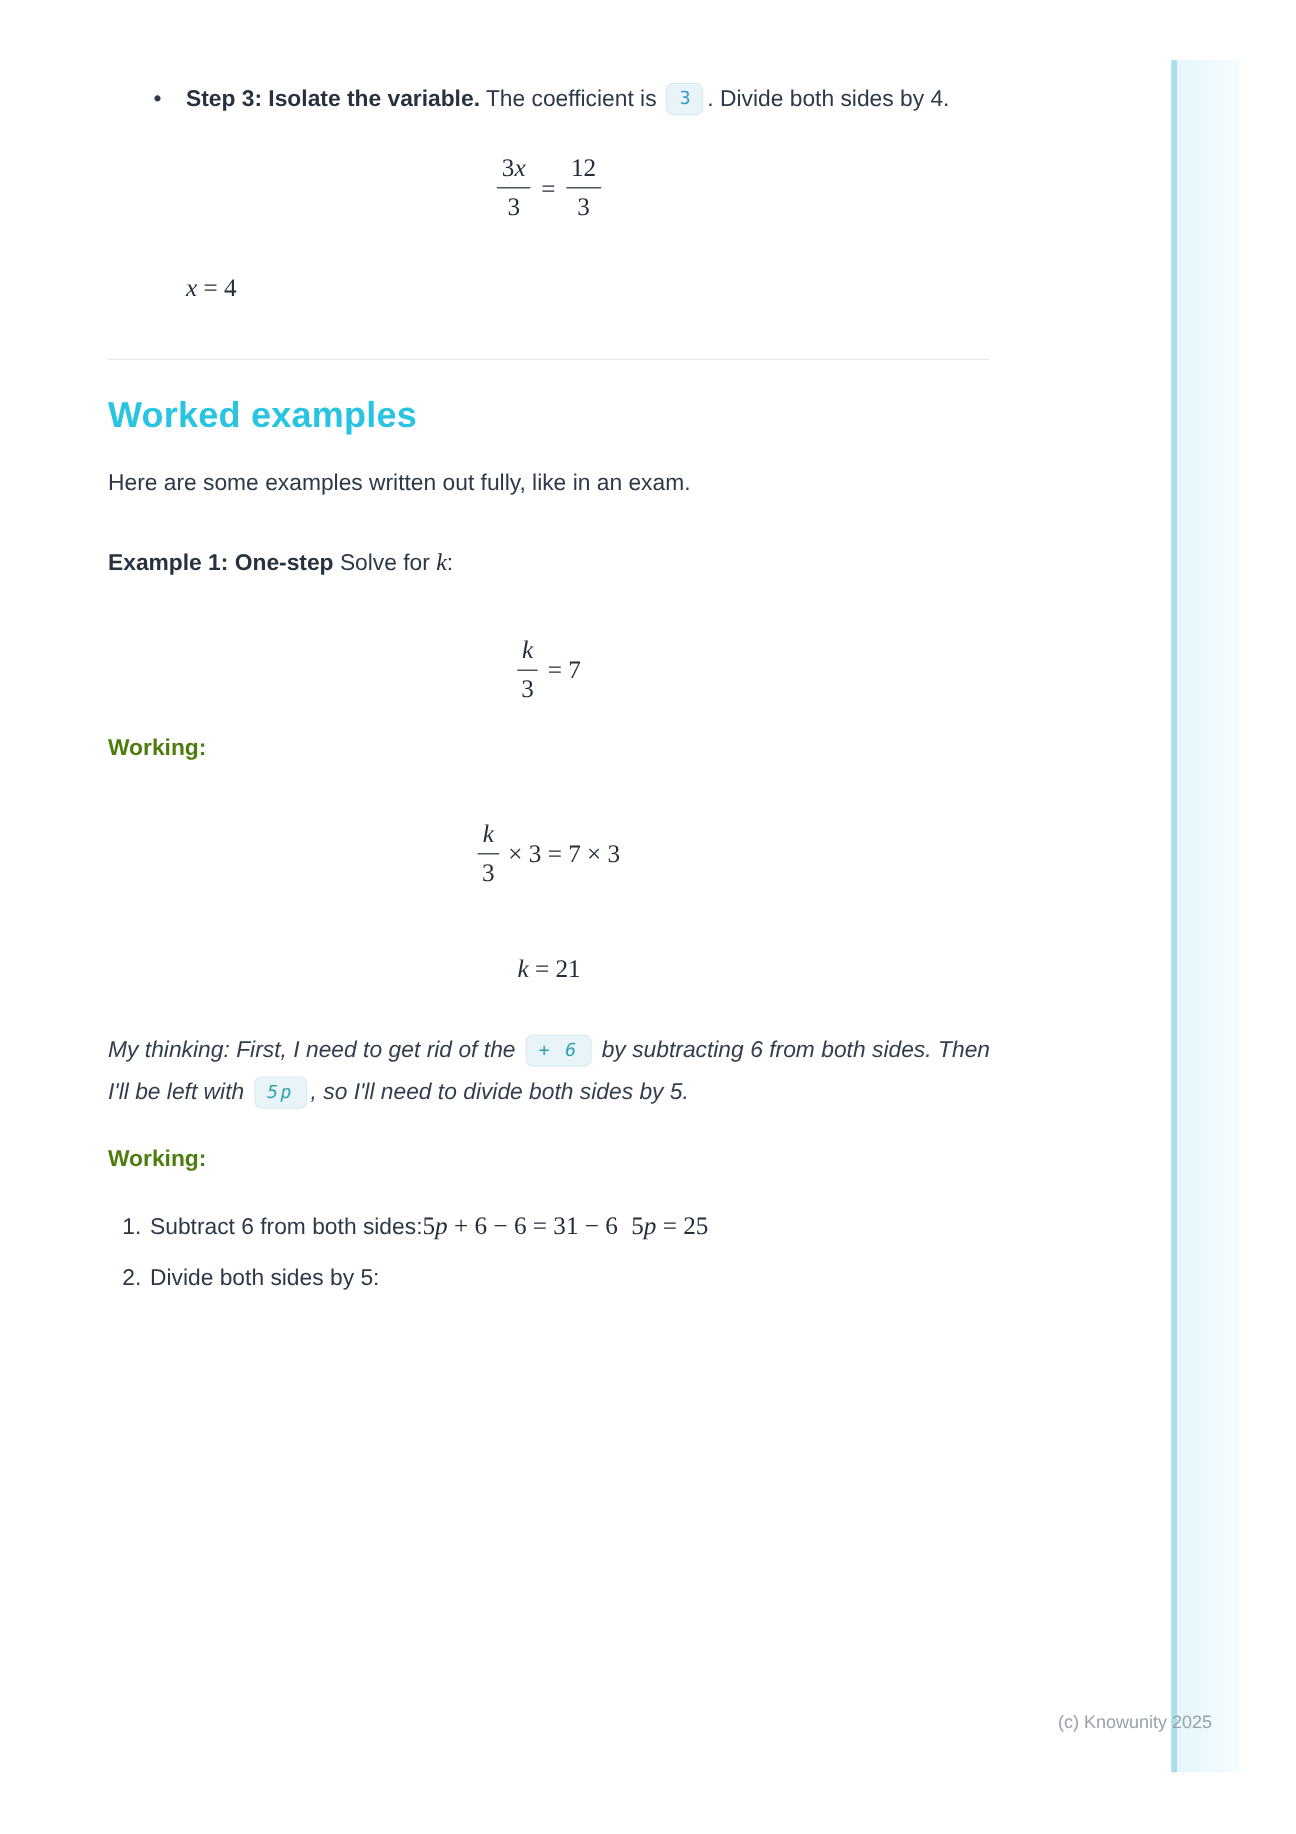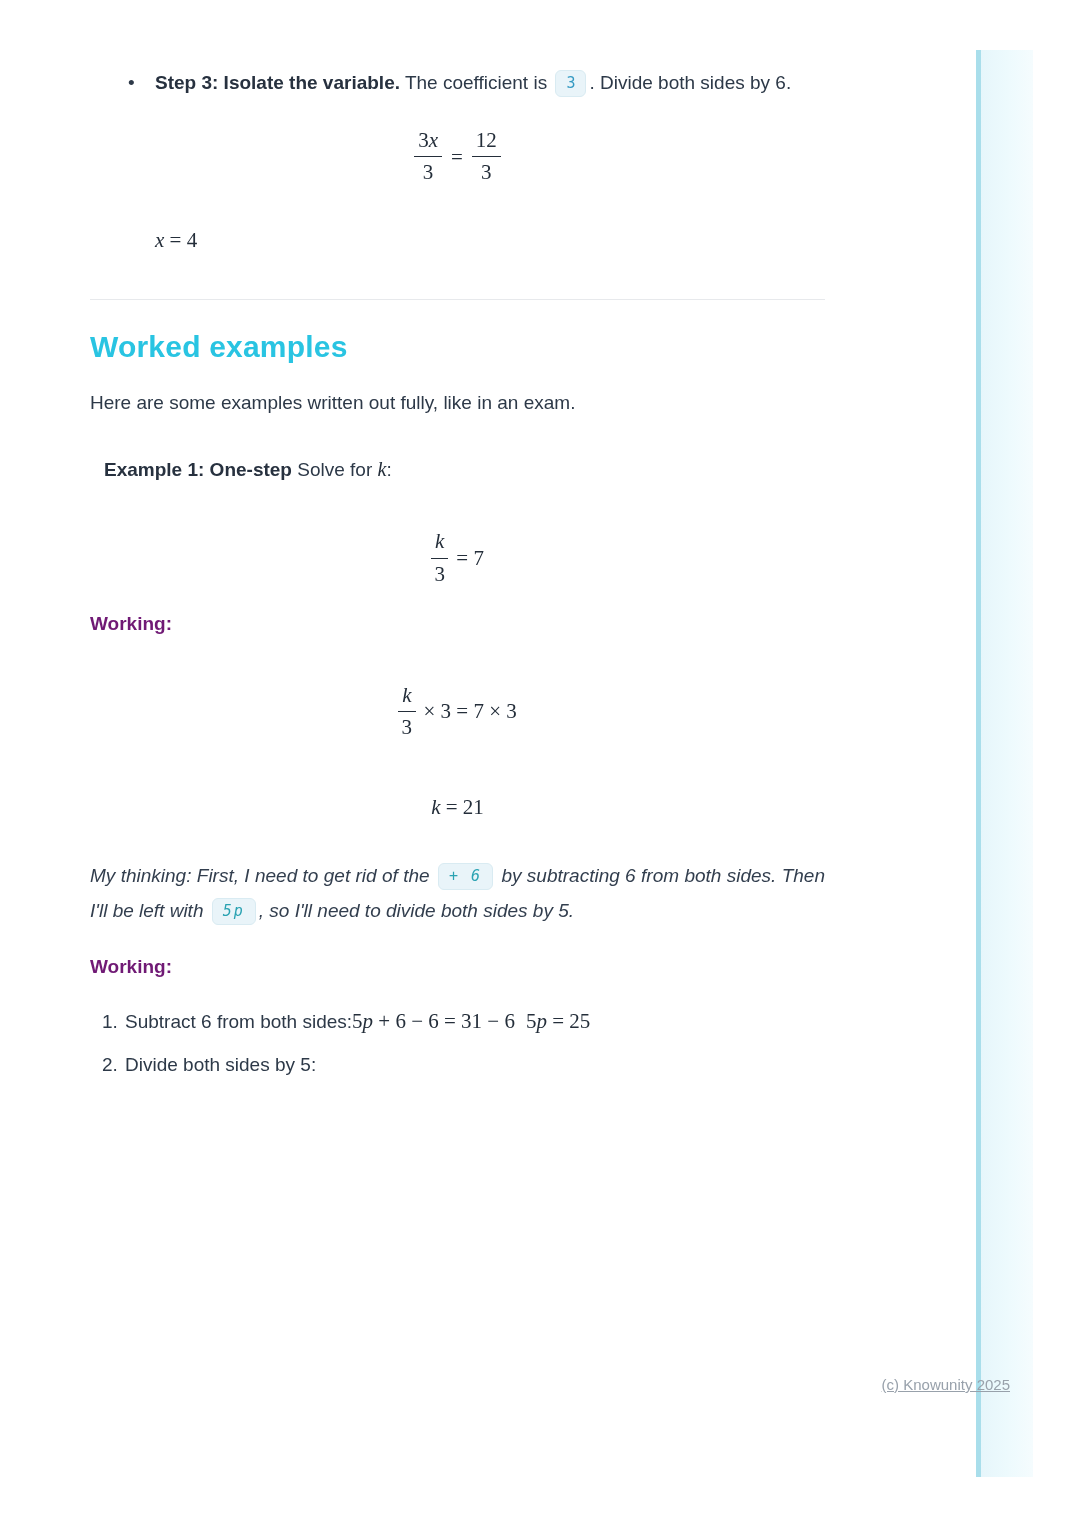--- a/index.html
+++ b/index.html
@@ -139,7 +139,7 @@
 
   <ul class="bullets">
     <li>
-      <span class="bullet-dot">•</span><strong>Step 3: Isolate the variable.</strong><span> The coefficient is </span><span class="badge">3</span><span>. Divide both sides by 6.</span>
+      <span class="bullet-dot">•</span><strong>Step 3: Isolate the variable.</strong><span> The coefficient is </span><span class="badge">3</span><span>. Divide both sides by 4.</span>
     </li>
   </ul>
 

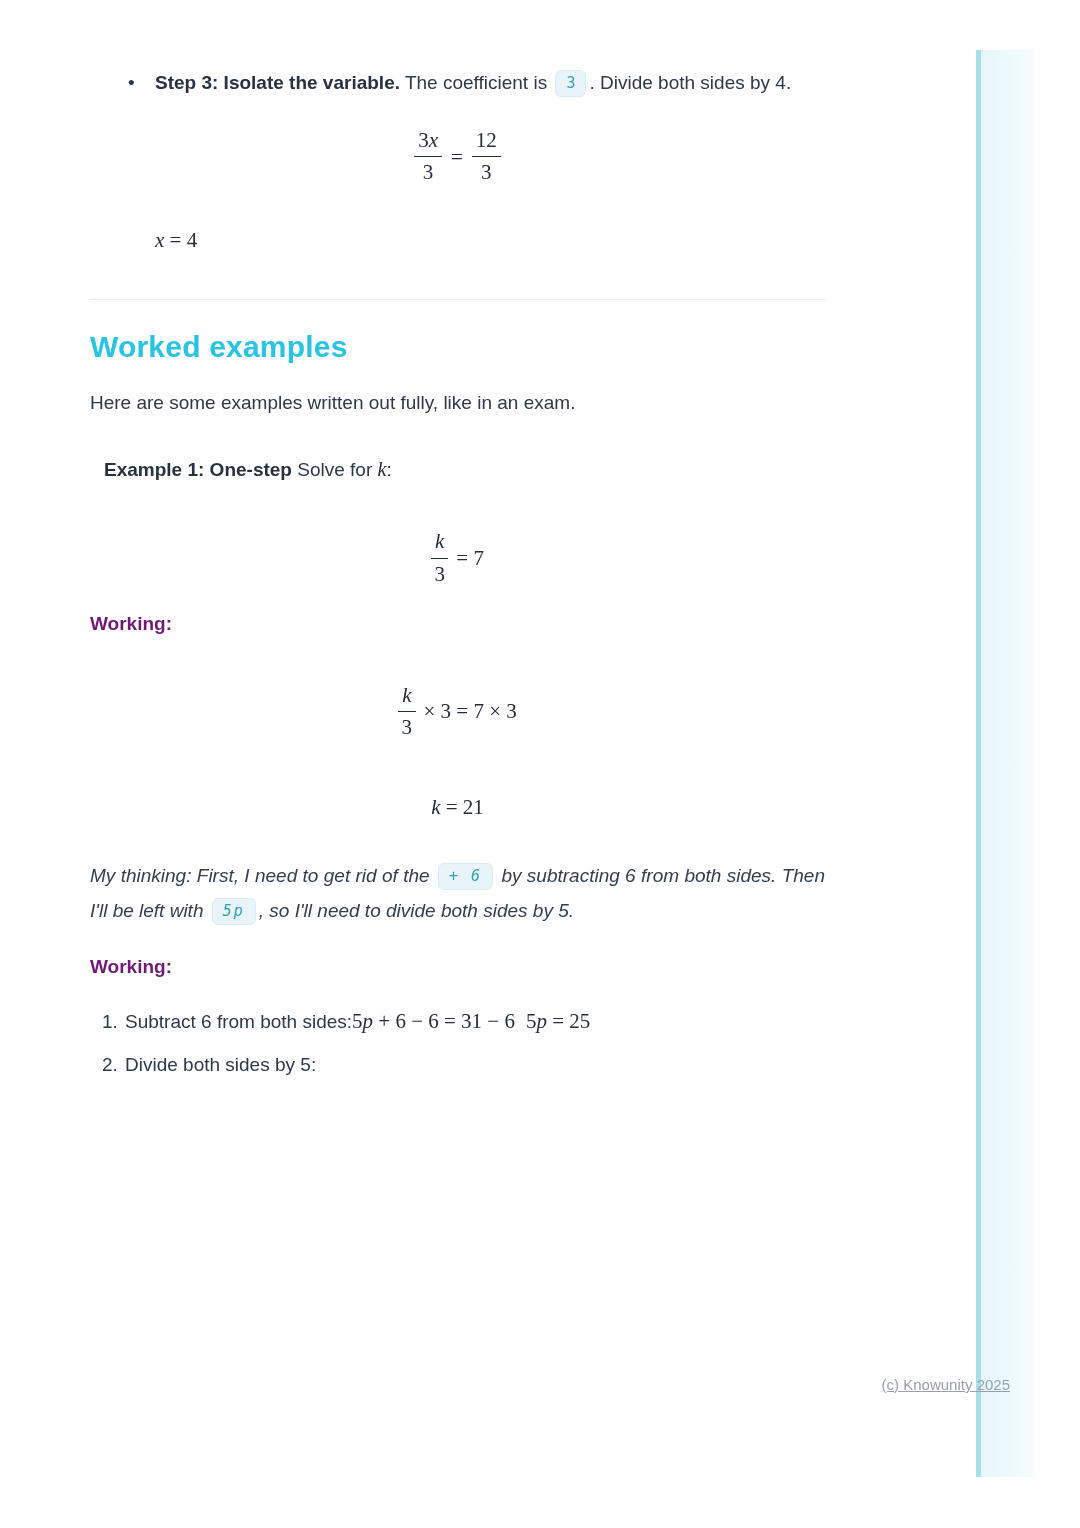--- a/index.html
+++ b/index.html
@@ -105,7 +105,7 @@
   }
   .section-intro { margin: 24px 0 0 0; }
 
-  .example-title { margin: 36px 0 0 14px; }
+  .example-title { margin: 36px 0 0 0; }
   .example-title .math { font-size: 20px; }
 
   .thinking {

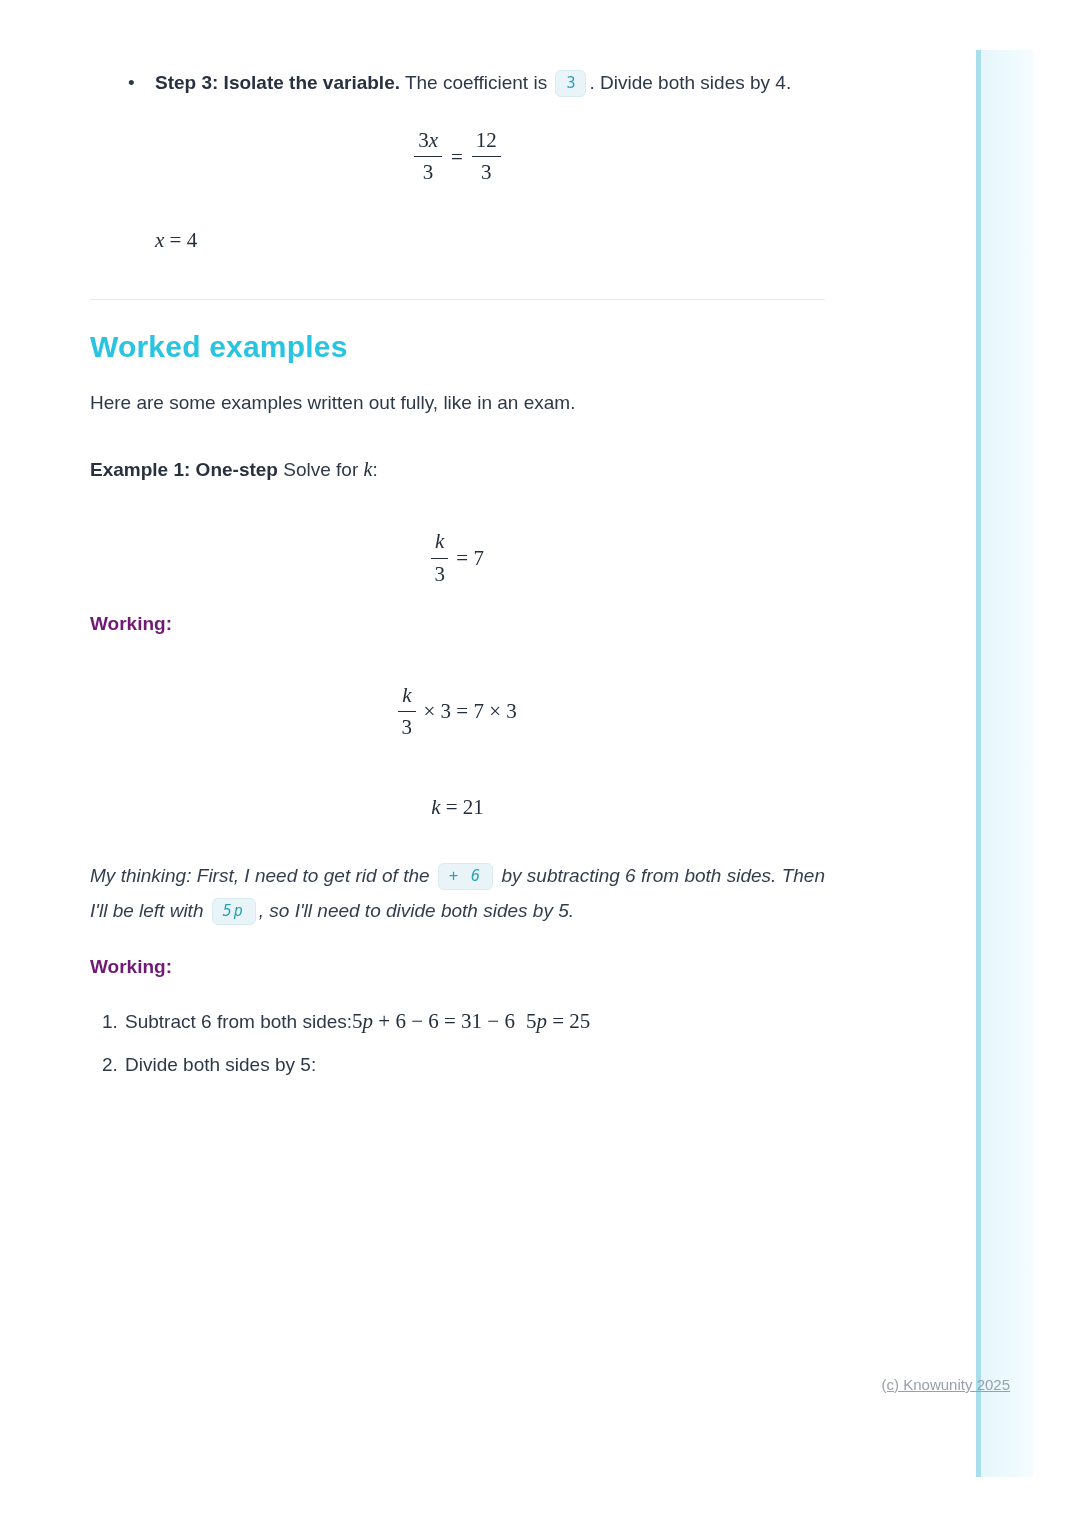--- a/index.html
+++ b/index.html
@@ -115,7 +115,7 @@
     line-height: 35px;
     color: #323e4e;
   }
-  .working { margin: 22px 0 0 0; font-weight: 700; color: #701a75; }
+  .working { margin: 22px 0 0 0; font-weight: 700; color: #4d7c0f; }
   .working-2 { margin-top: 24px; }
 
   ol.work-steps { margin: 24px 0 0 0; padding-left: 33px; }

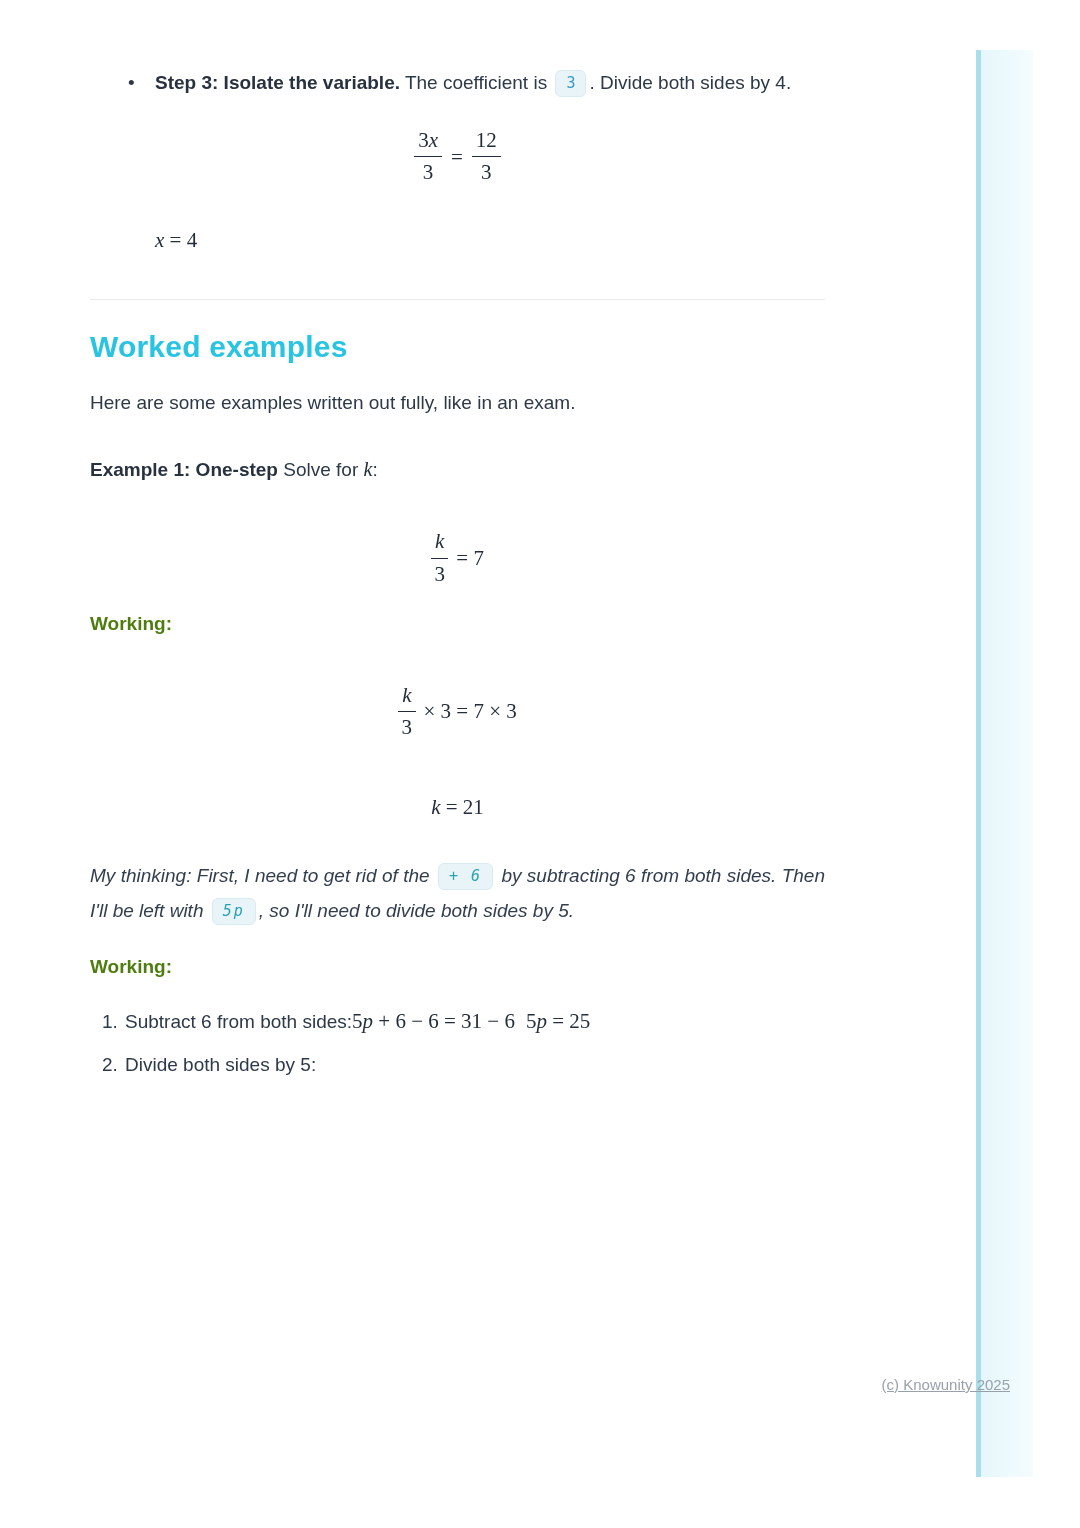--- a/index.html
+++ b/index.html
@@ -123,10 +123,9 @@
 
   .footer {
     position: absolute;
-    top: 1376px; right: 70px;
+    top: 1427px; right: 70px;
     font-size: 15px;
     color: #98a1ab;
-    text-decoration: underline;
   }
 </style>
 </head>

